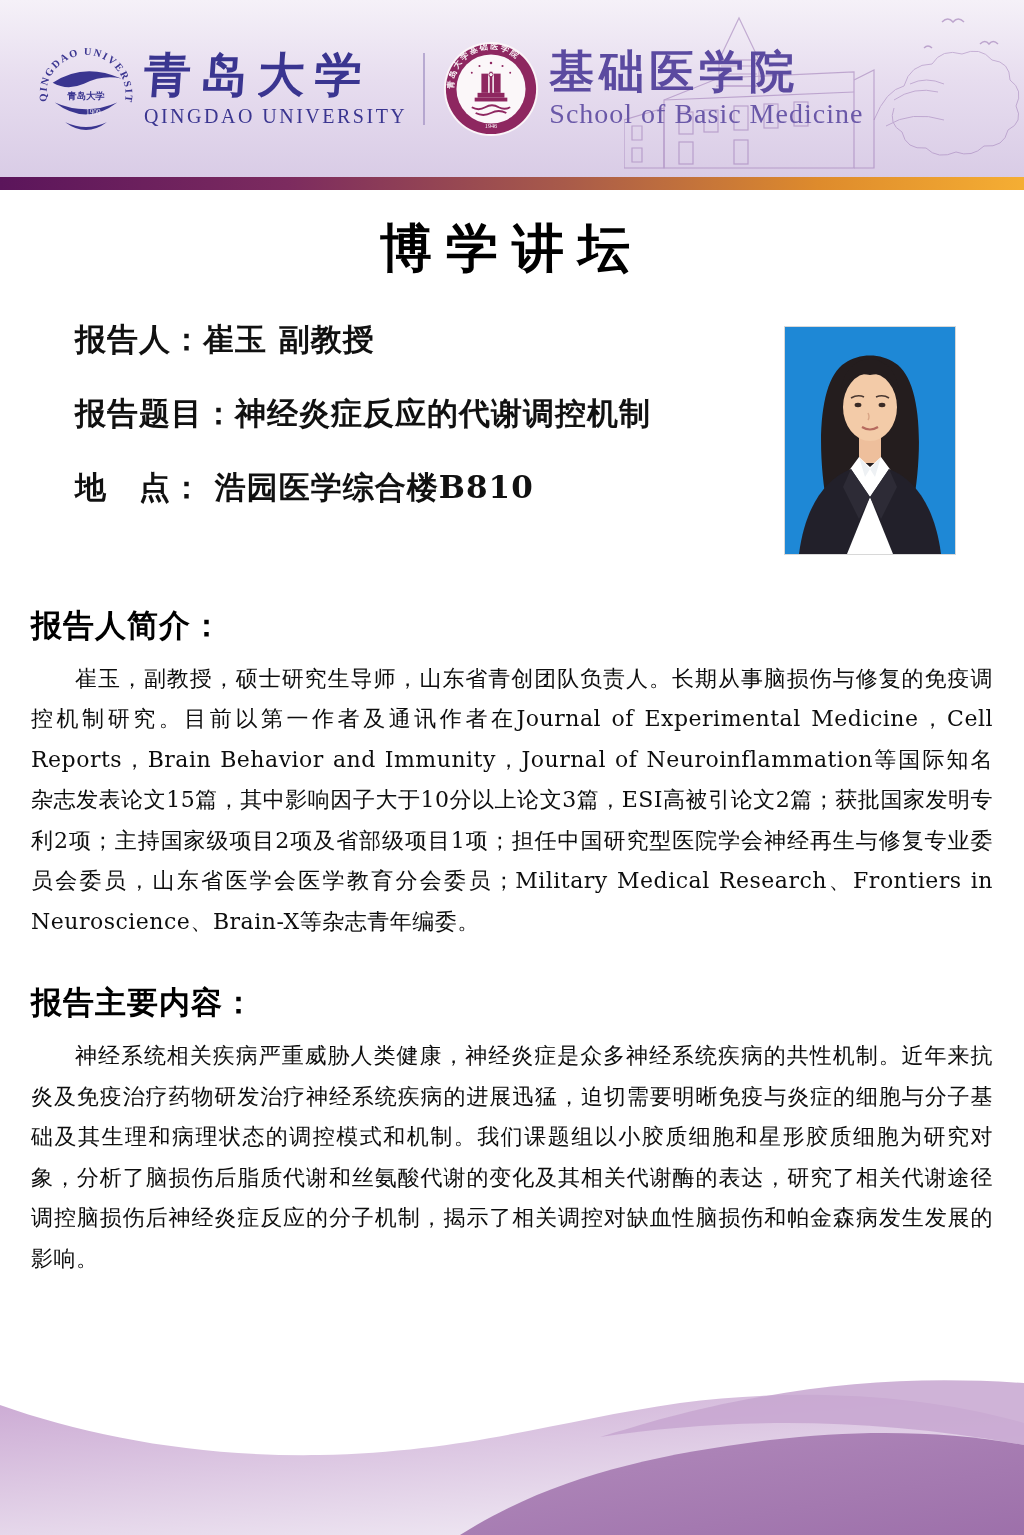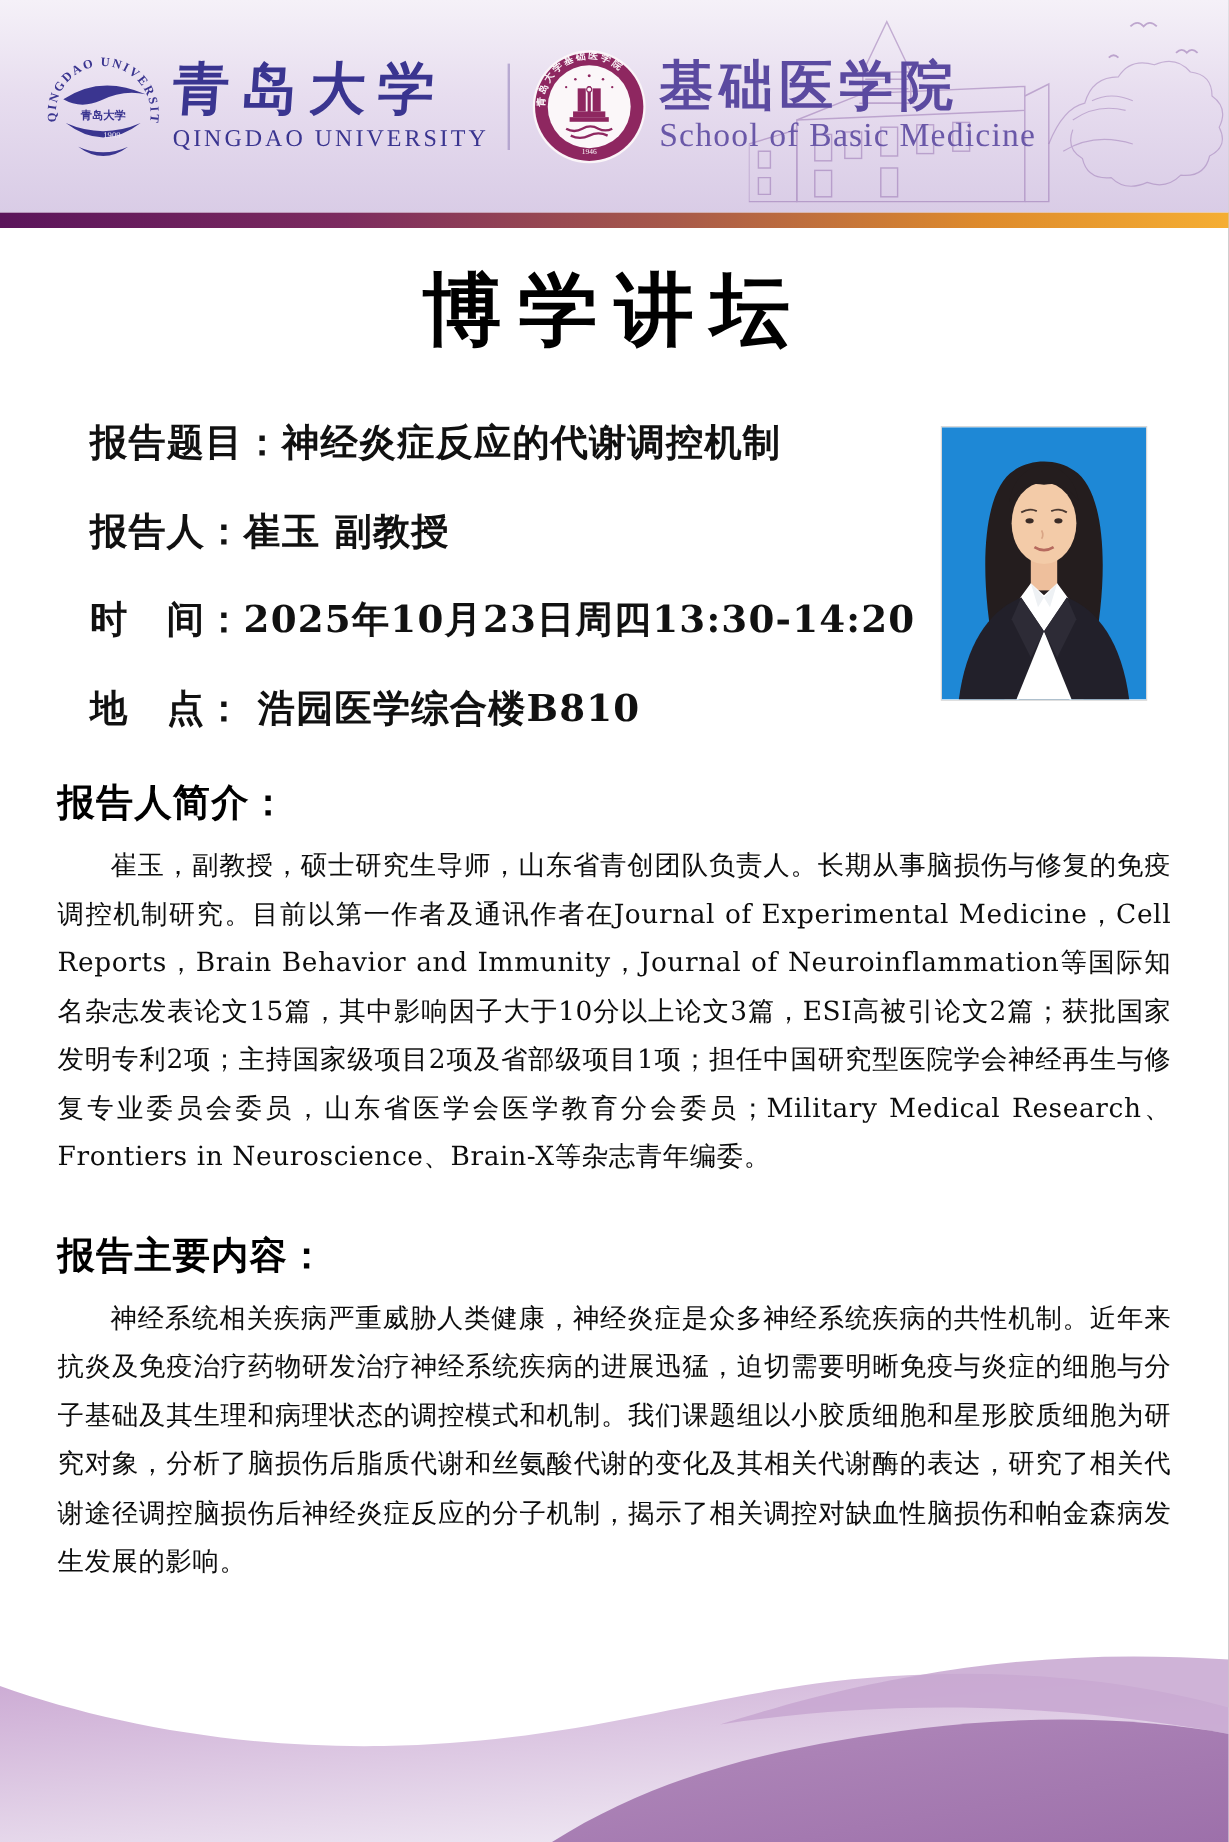--- a/index.html
+++ b/index.html
@@ -45,7 +45,7 @@
   }
   
   .title{
-    margin-top:24px;text-align:center;font-size:66px;font-weight:bold;
+    margin-top:24px;text-align:center;font-size:52px;font-weight:bold;
     letter-spacing:14px;color:#000;font-family:"DejaVu Serif",serif;
   }
   

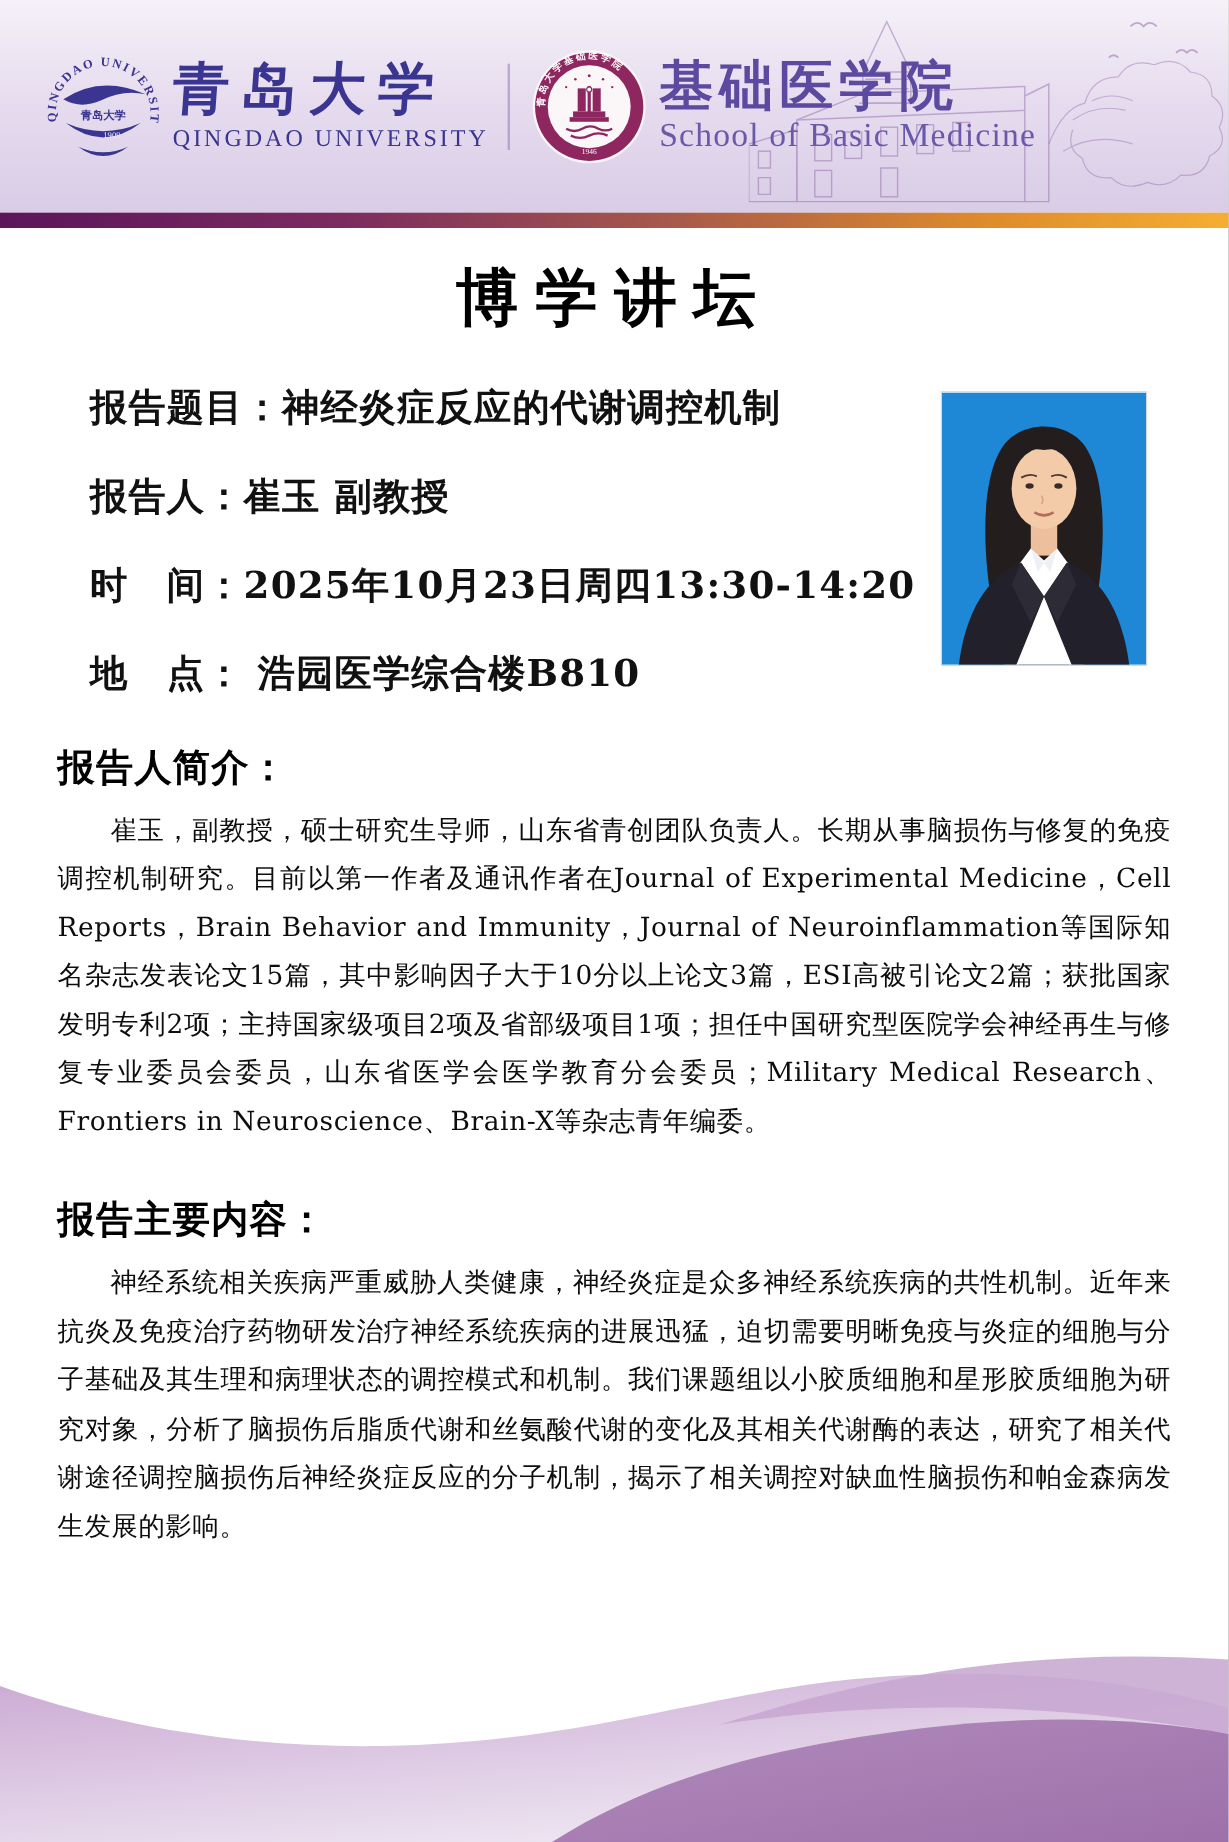--- a/index.html
+++ b/index.html
@@ -184,8 +184,8 @@
 
   <div class="details-wrap">
     <div class="details">
+      <div class="detail-row"><span>报告人：</span><span>崔玉 副教授</span></div>
       <div class="detail-row"><span>报告题目：</span><span>神经炎症反应的代谢调控机制</span></div>
-      <div class="detail-row"><span>报告人：</span><span>崔玉 副教授</span></div>
       <div class="detail-row"><span>时　间：</span><span>2025年10月23日周四13:30-14:20</span></div>
       <div class="detail-row"><span>地　点：</span><span> 浩园医学综合楼B810</span></div>
     </div>

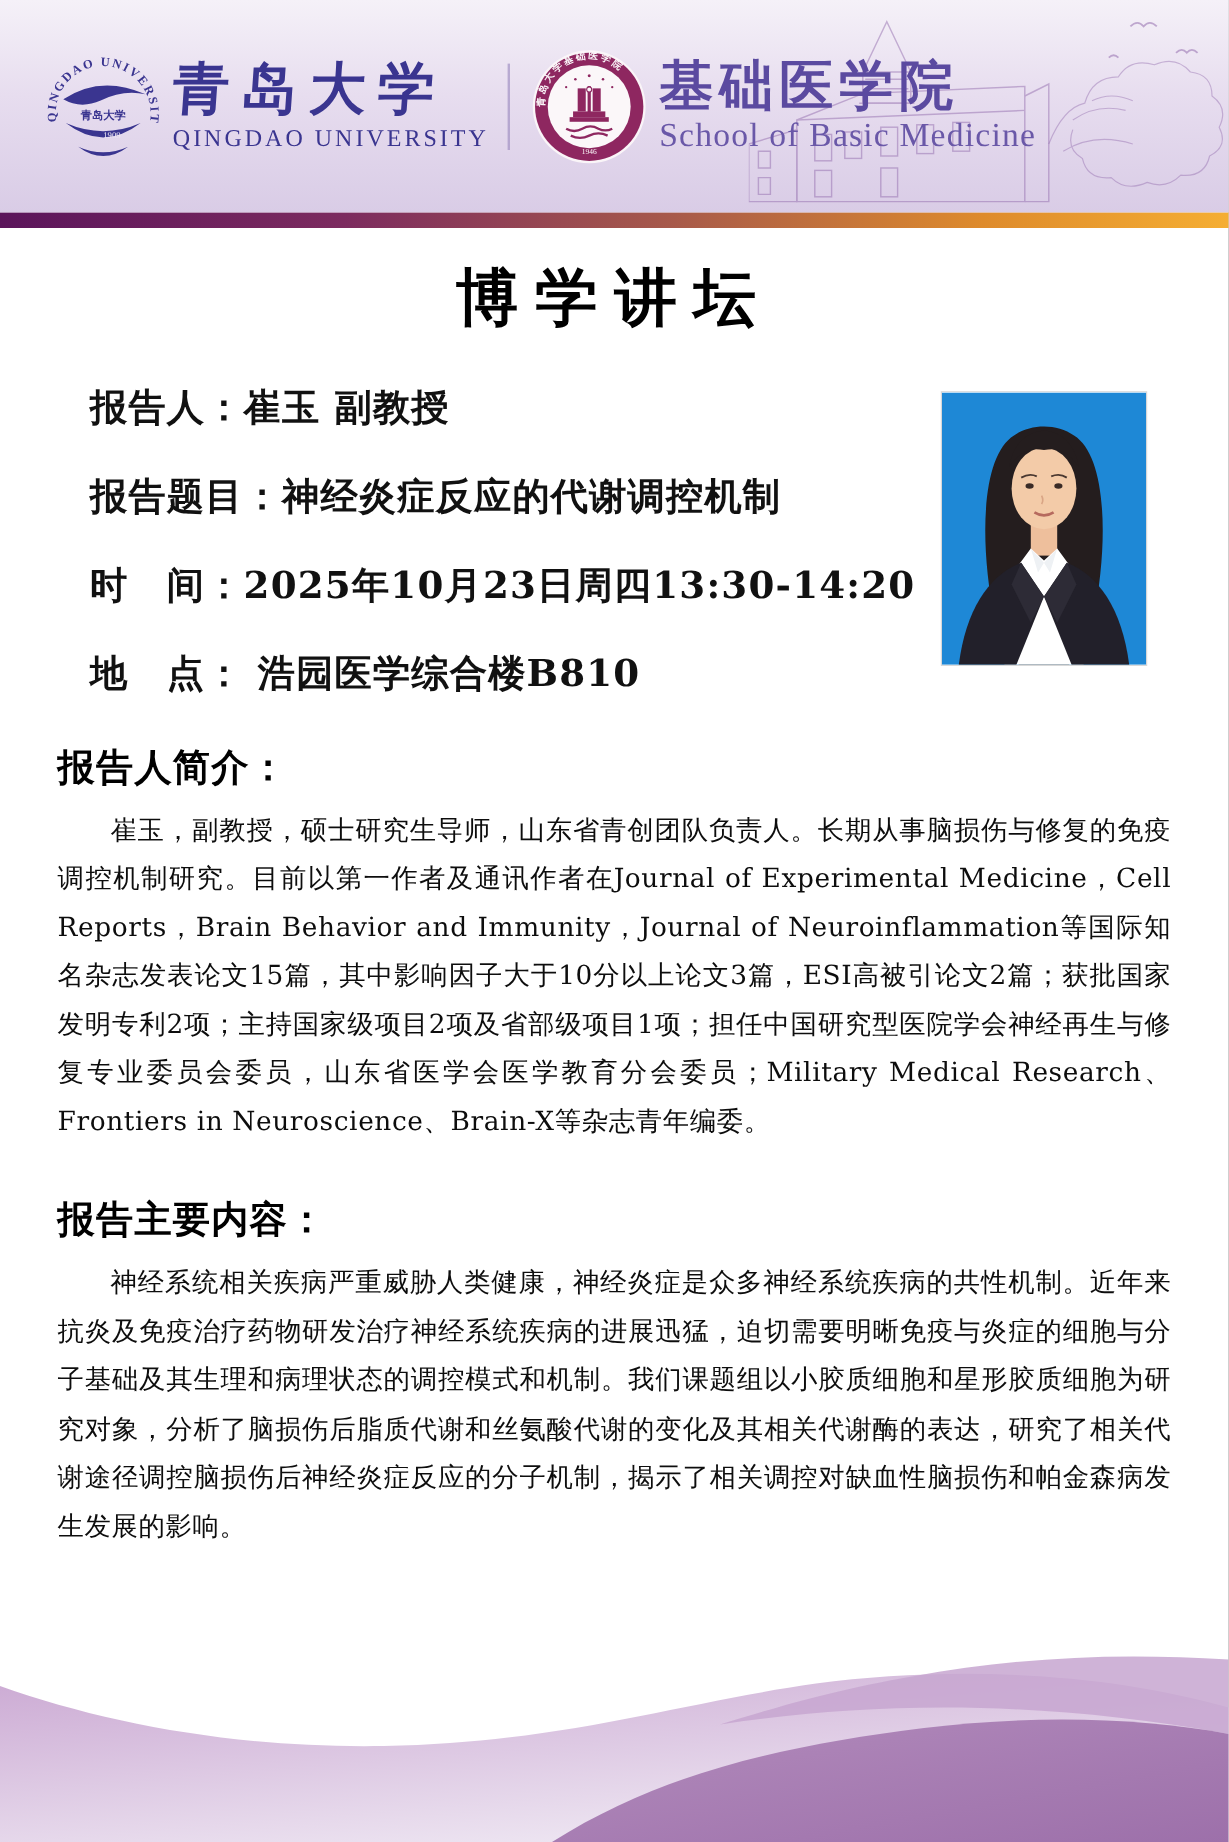--- a/index.html
+++ b/index.html
@@ -186,7 +186,6 @@
     <div class="details">
       <div class="detail-row"><span>报告人：</span><span>崔玉 副教授</span></div>
       <div class="detail-row"><span>报告题目：</span><span>神经炎症反应的代谢调控机制</span></div>
-      <div class="detail-row"><span>时　间：</span><span>2025年10月23日周四13:30-14:20</span></div>
       <div class="detail-row"><span>地　点：</span><span> 浩园医学综合楼B810</span></div>
     </div>
 

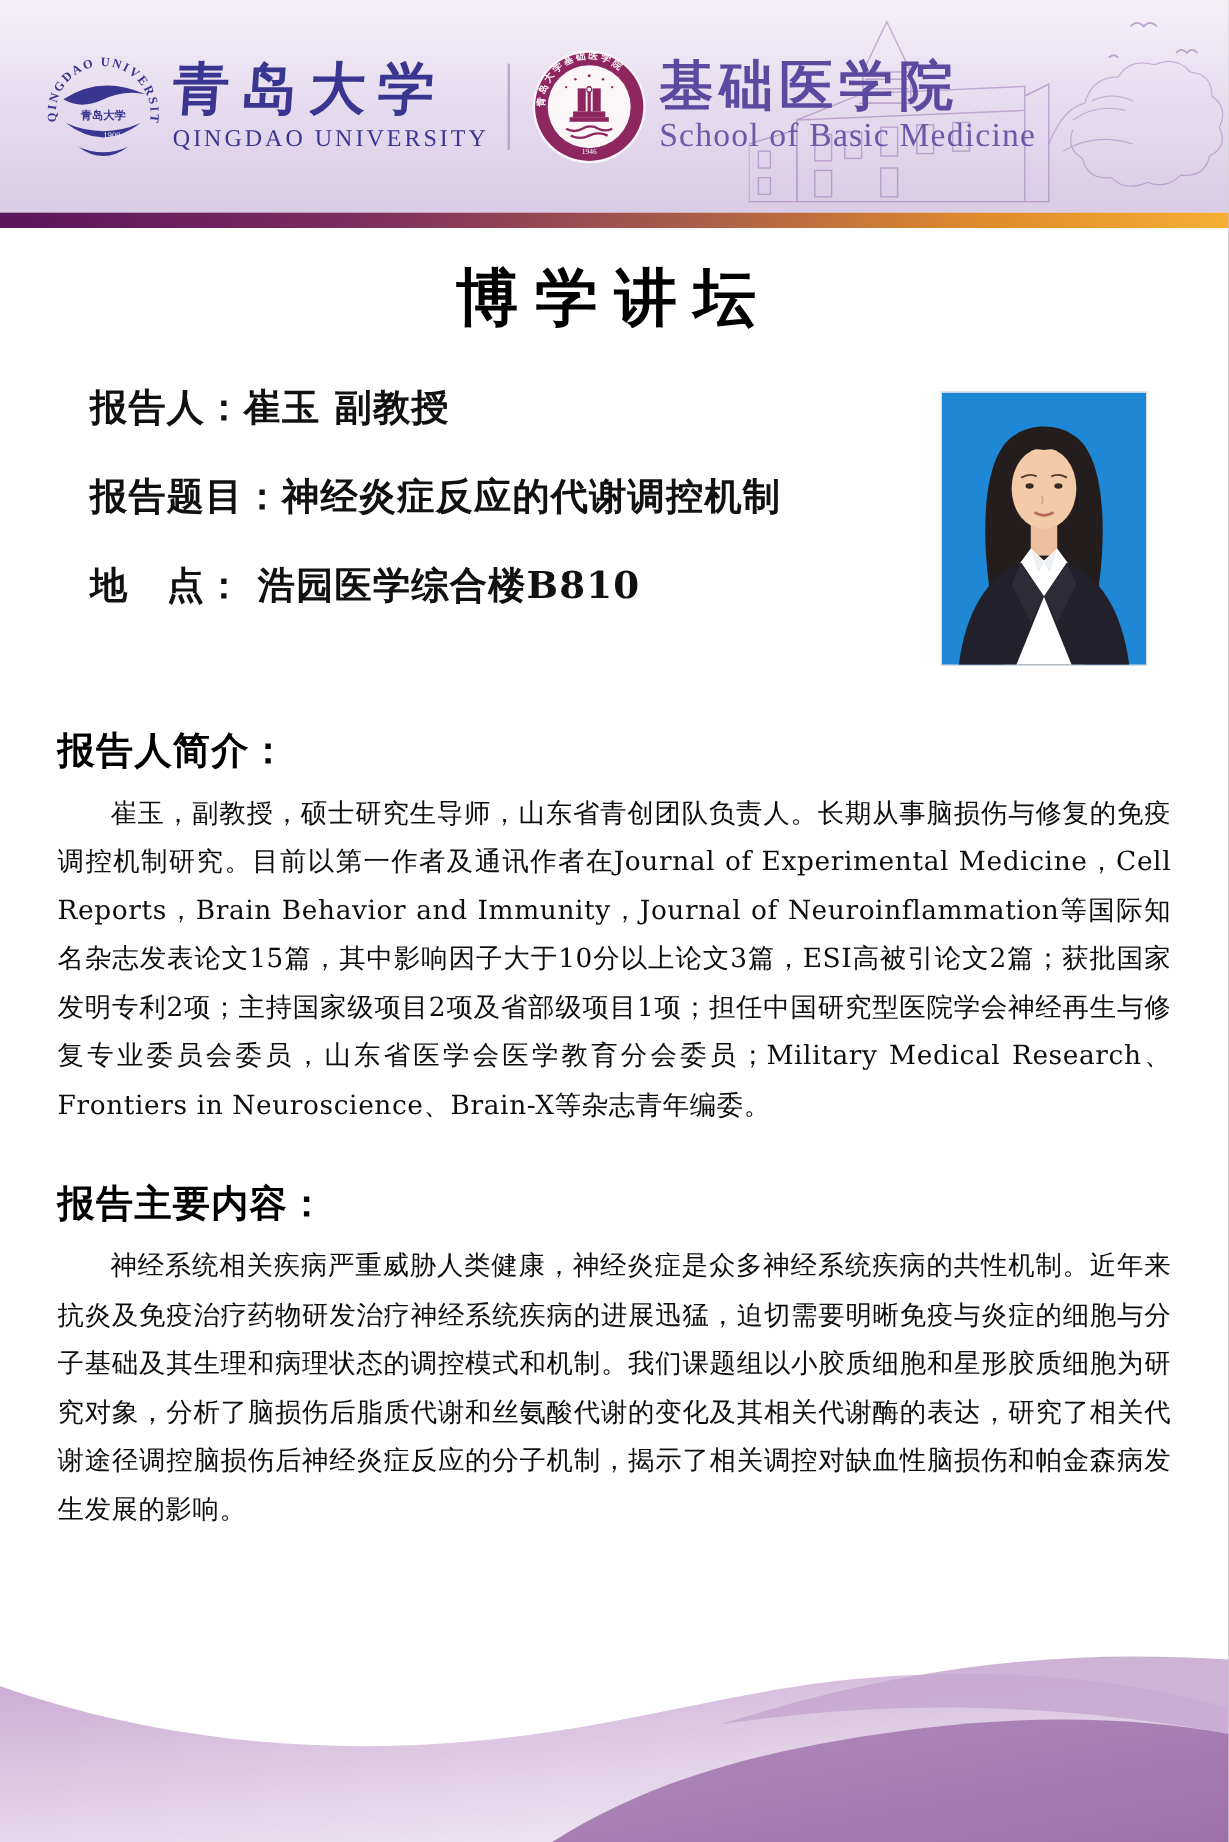--- a/index.html
+++ b/index.html
@@ -60,7 +60,7 @@
     box-shadow:0 0 0 1px #d8d8d8;
   }
   
-  .info-section{padding:0 48px;}
+  .info-section{padding:0 31px;}
   .sec-bio{margin-top:36px;}
   .sec-content{margin-top:40px;}
   .sec-heading{

